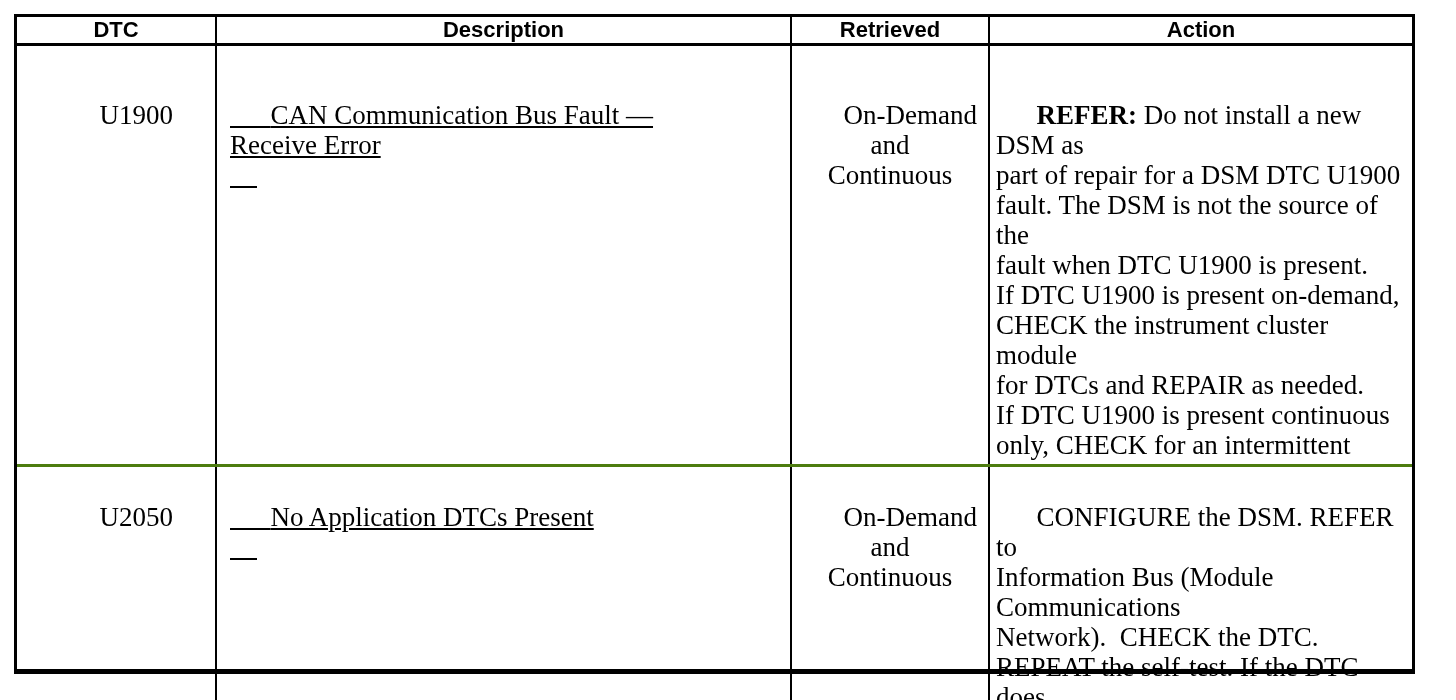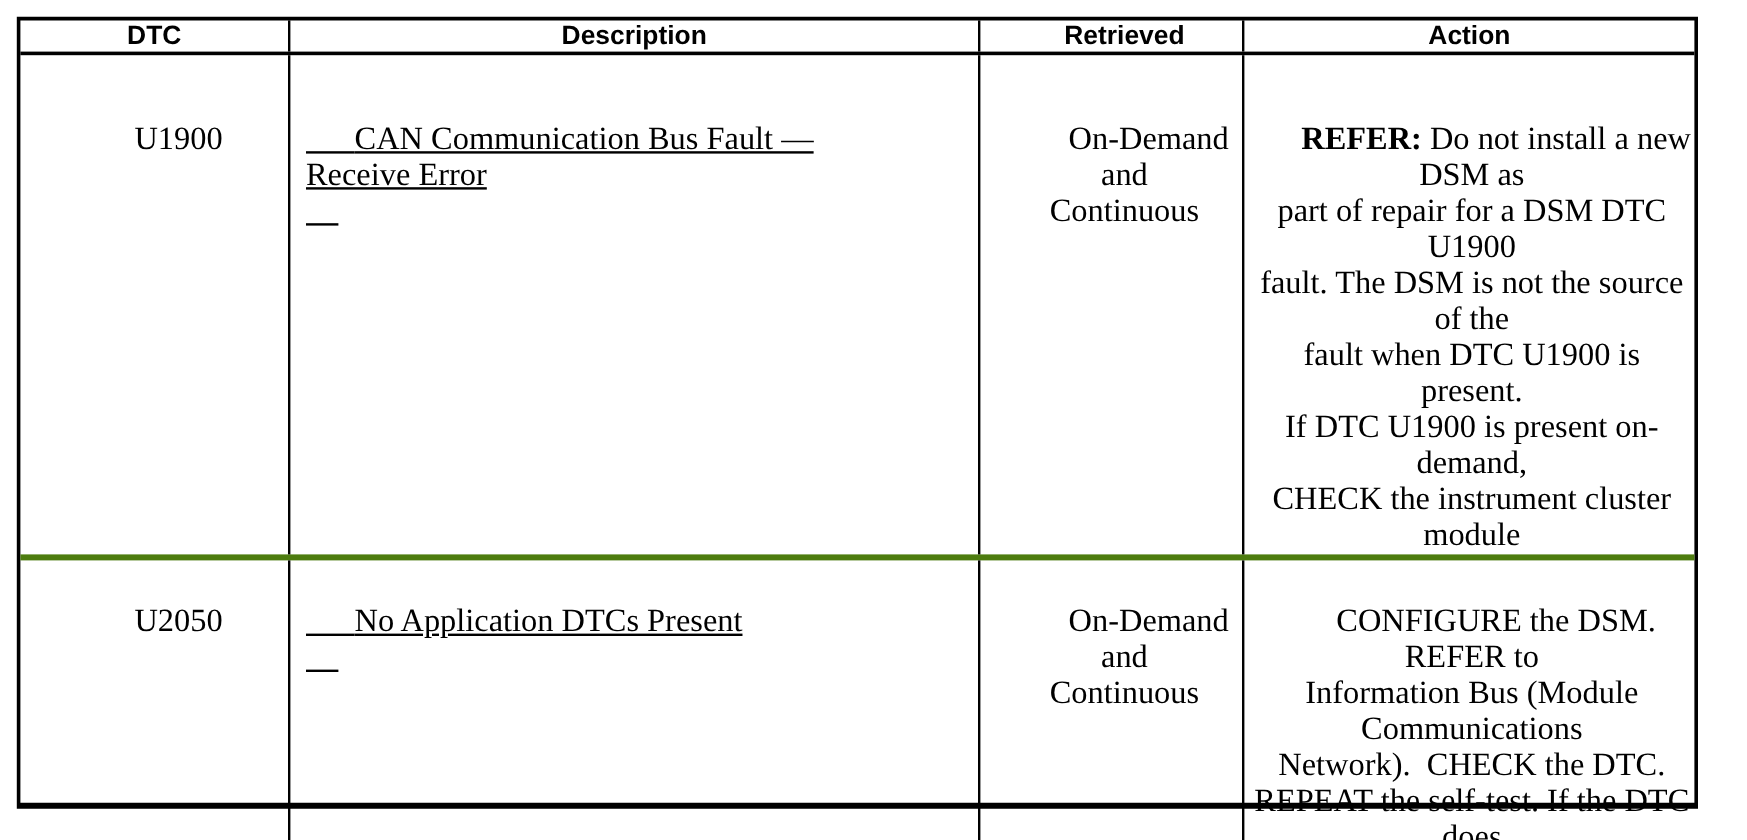--- a/index.html
+++ b/index.html
@@ -52,7 +52,7 @@
     border-right: none;
     text-align: center;
   }
-  .col-dtc      { width: 225px; }
+  .col-dtc      { width: 200px; }
   .col-desc     { width: 575px; }
   .col-ret      { width: 198px; margin-left: 22px; }
   .col-action   { flex: 1; }

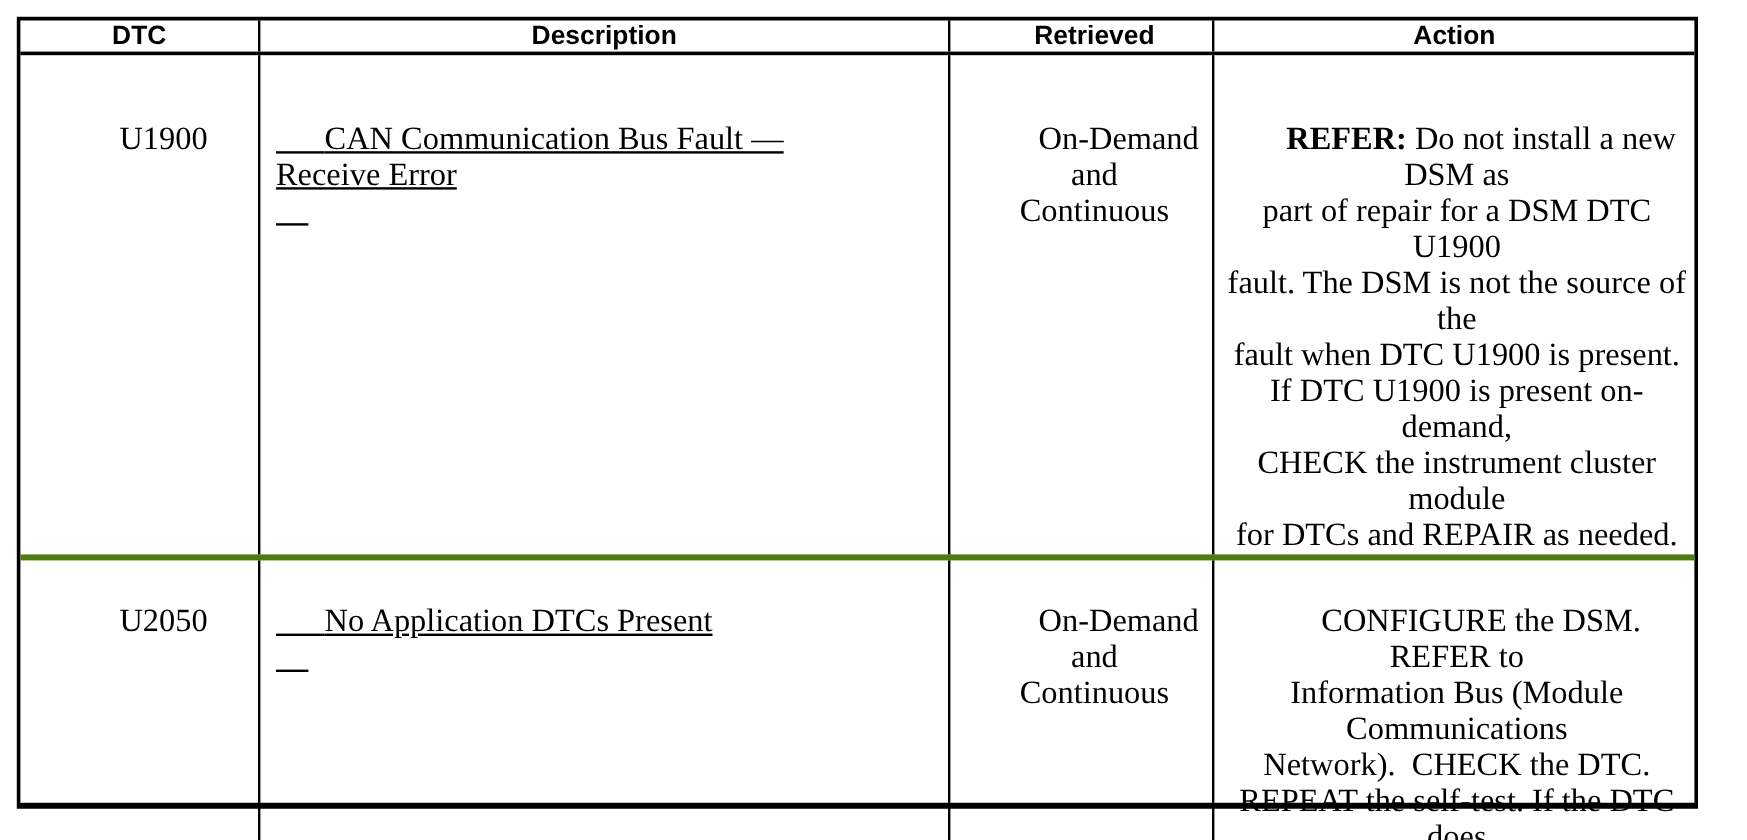--- a/index.html
+++ b/index.html
@@ -54,7 +54,7 @@
   }
   .col-dtc      { width: 200px; }
   .col-desc     { width: 575px; }
-  .col-ret      { width: 198px; margin-left: 22px; }
+  .col-ret      { width: 198px; }
   .col-action   { flex: 1; }
   .header-row .cell {
     display: flex;

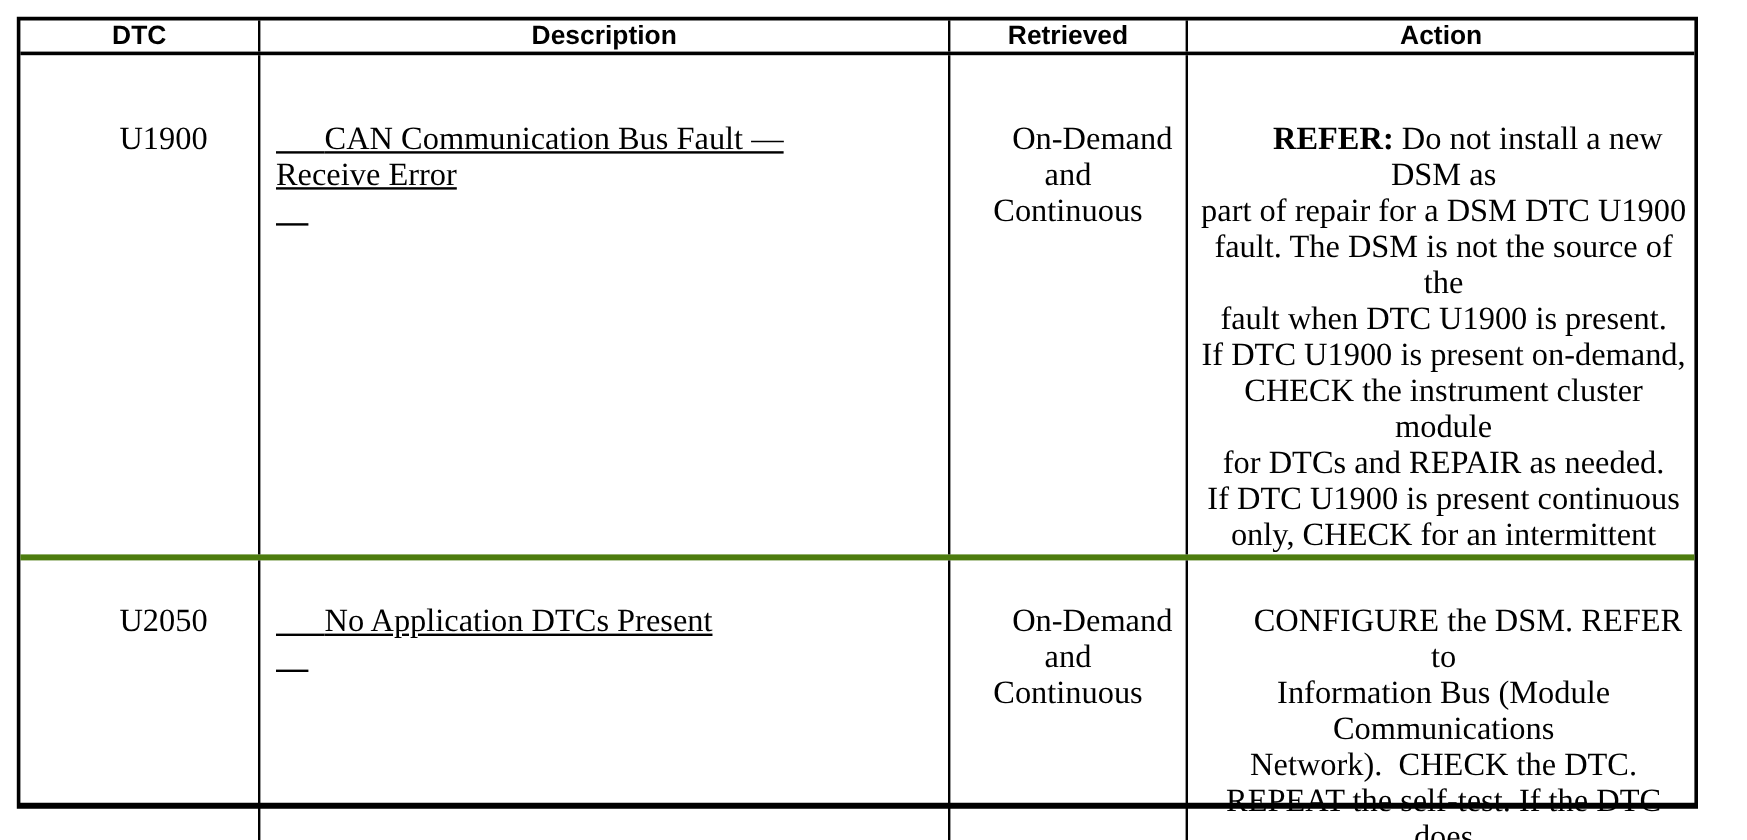--- a/index.html
+++ b/index.html
@@ -50,7 +50,6 @@
   }
   .cell:last-child {
     border-right: none;
-    text-align: center;
   }
   .col-dtc      { width: 200px; }
   .col-desc     { width: 575px; }

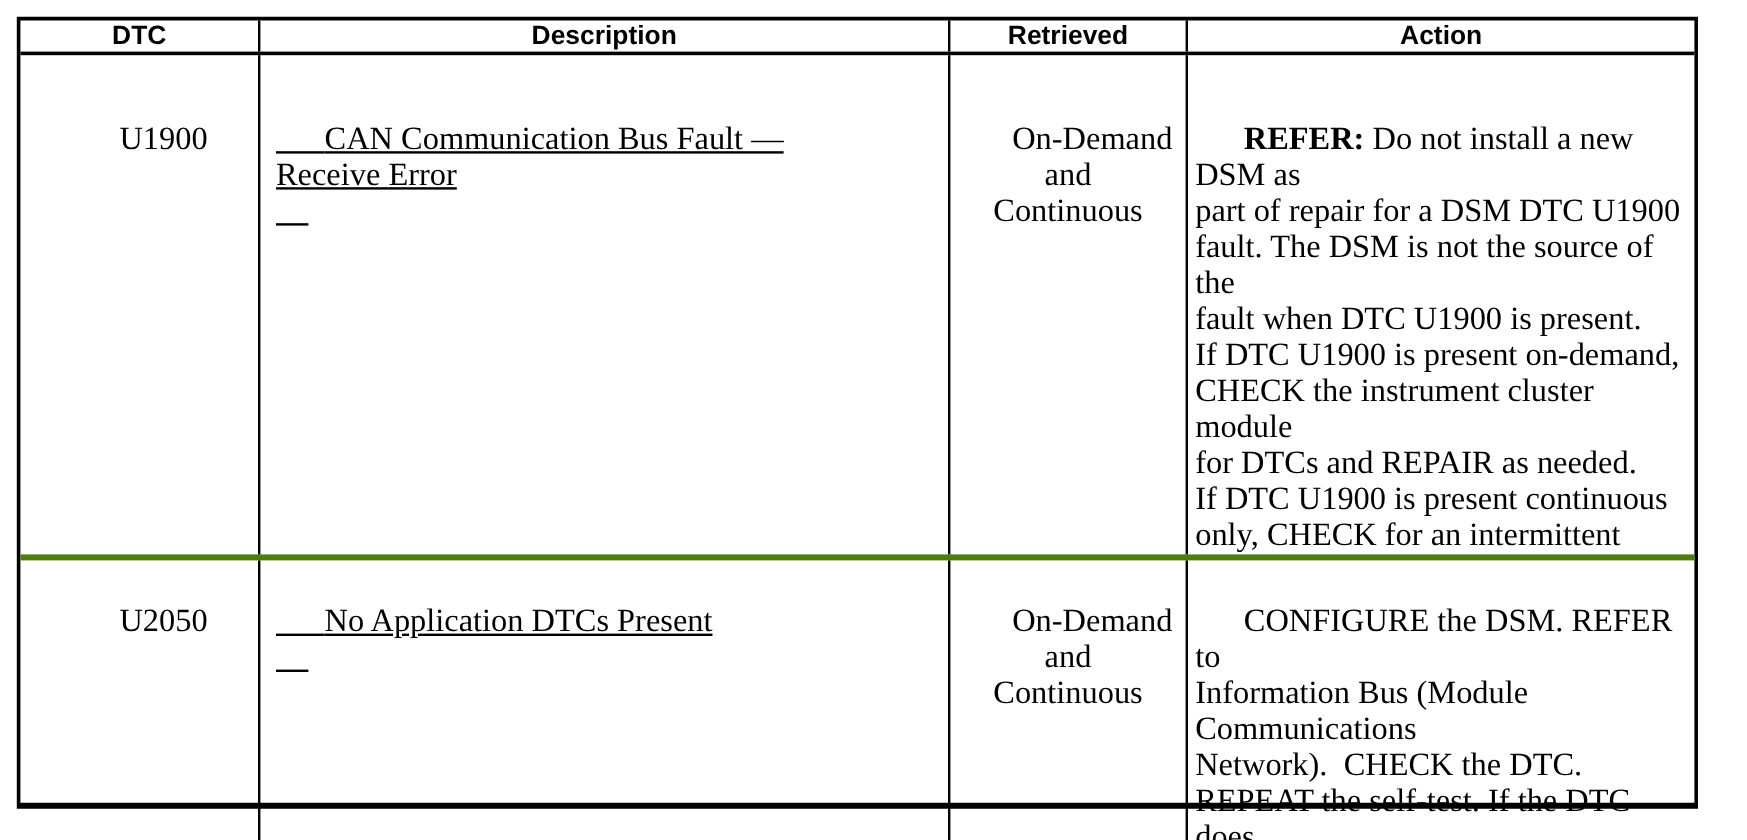--- a/index.html
+++ b/index.html
@@ -38,7 +38,7 @@
   }
   .body-row-1 {
     height: 421px;
-    border-bottom: 5px solid #4d7c0f;
+    border-bottom: 3px solid #4d7c0f;
   }
   .body-row-2 {
     flex: 1;

